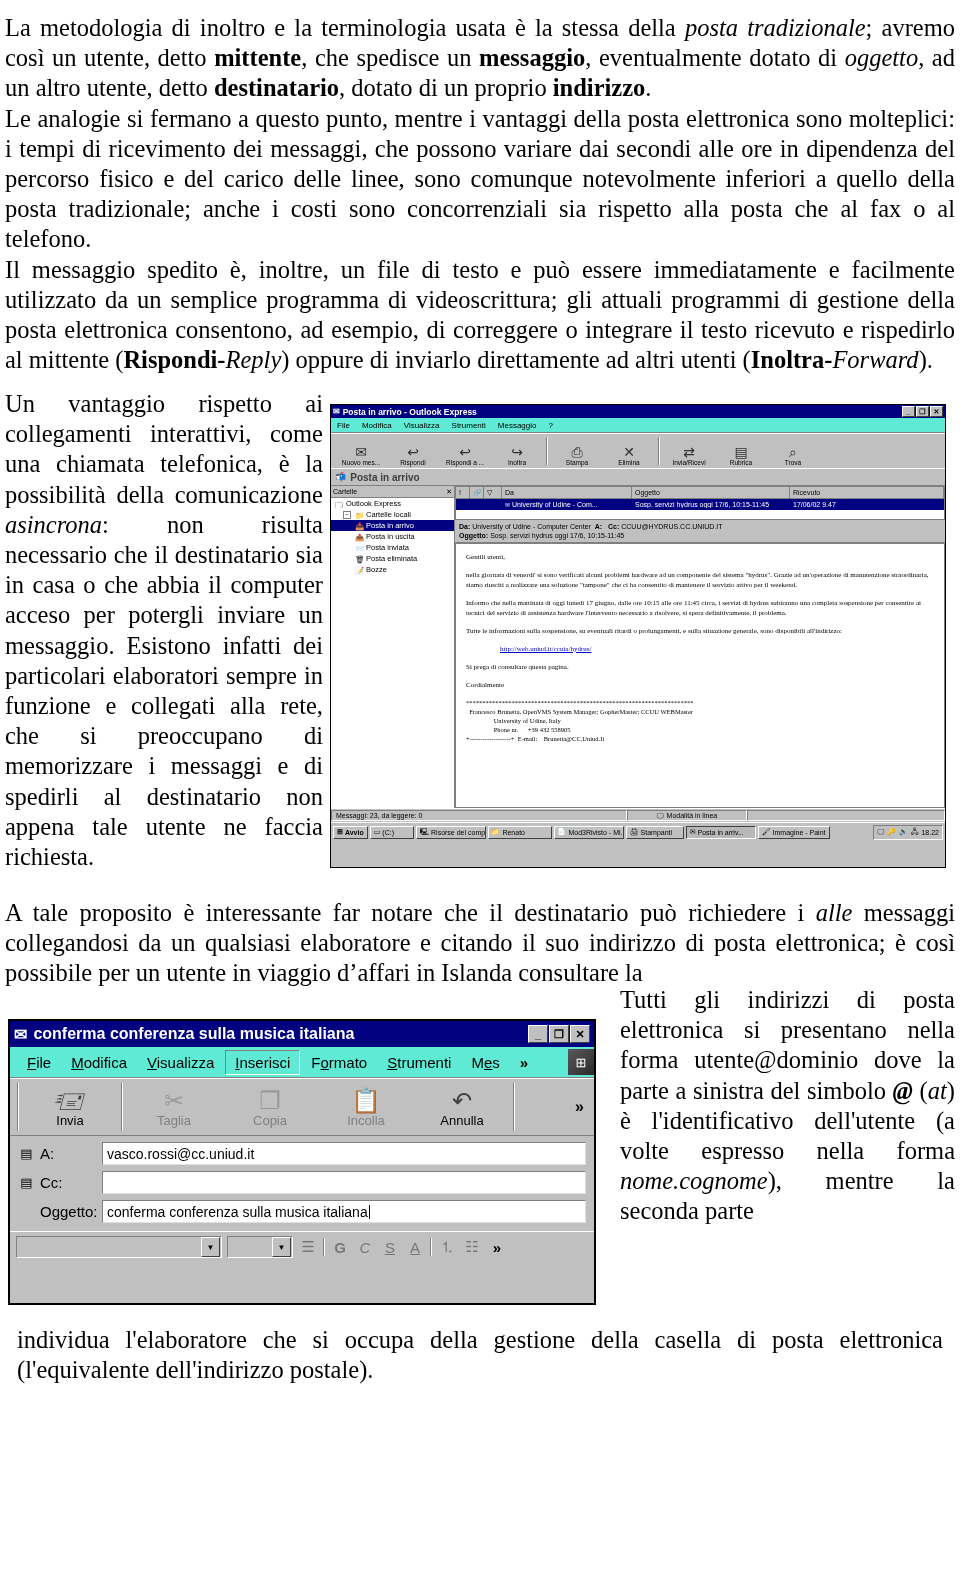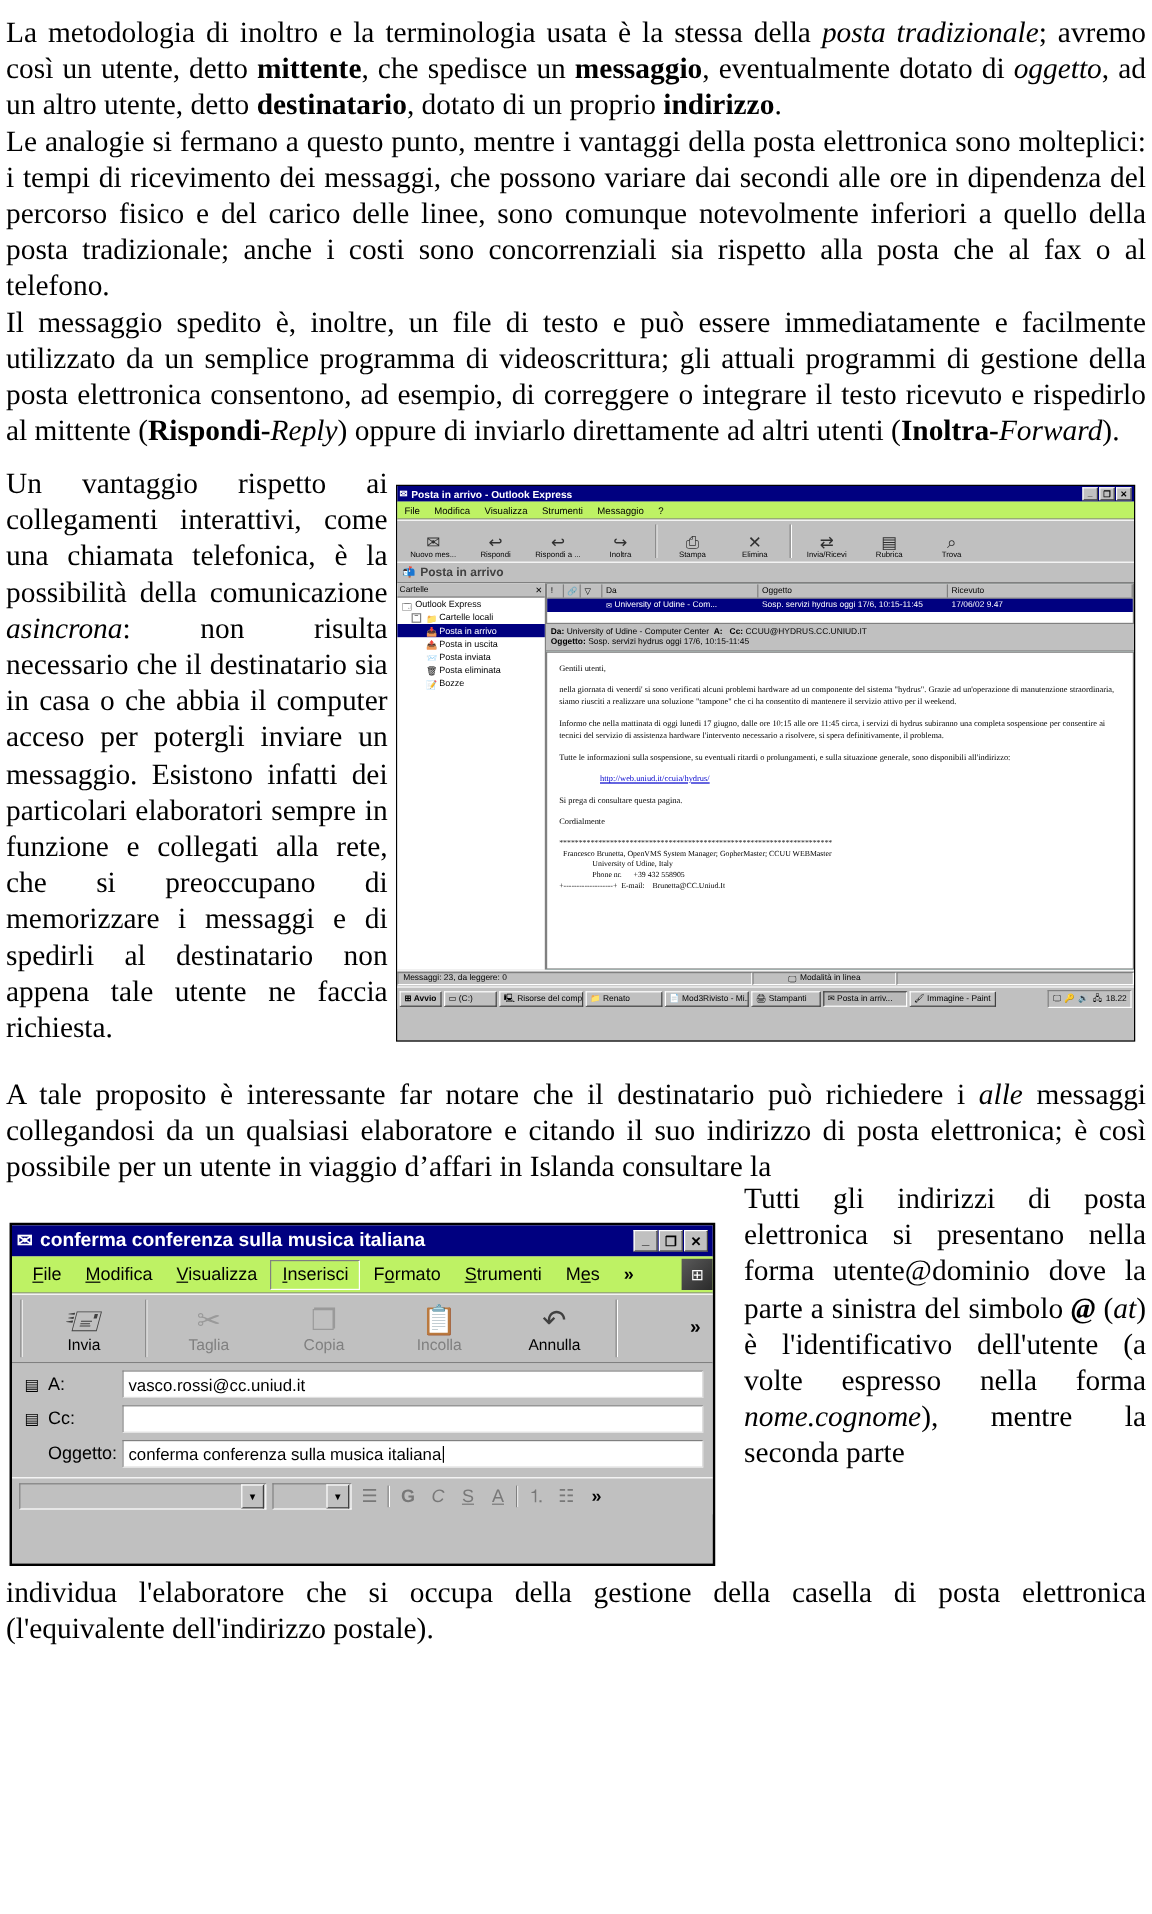--- a/index.html
+++ b/index.html
@@ -92,7 +92,7 @@
   }
   .menubar{
     display:flex;align-items:center;
-    background:#bef264;
+    background:#5eead4;
     color:#000;
     white-space:nowrap;
   }

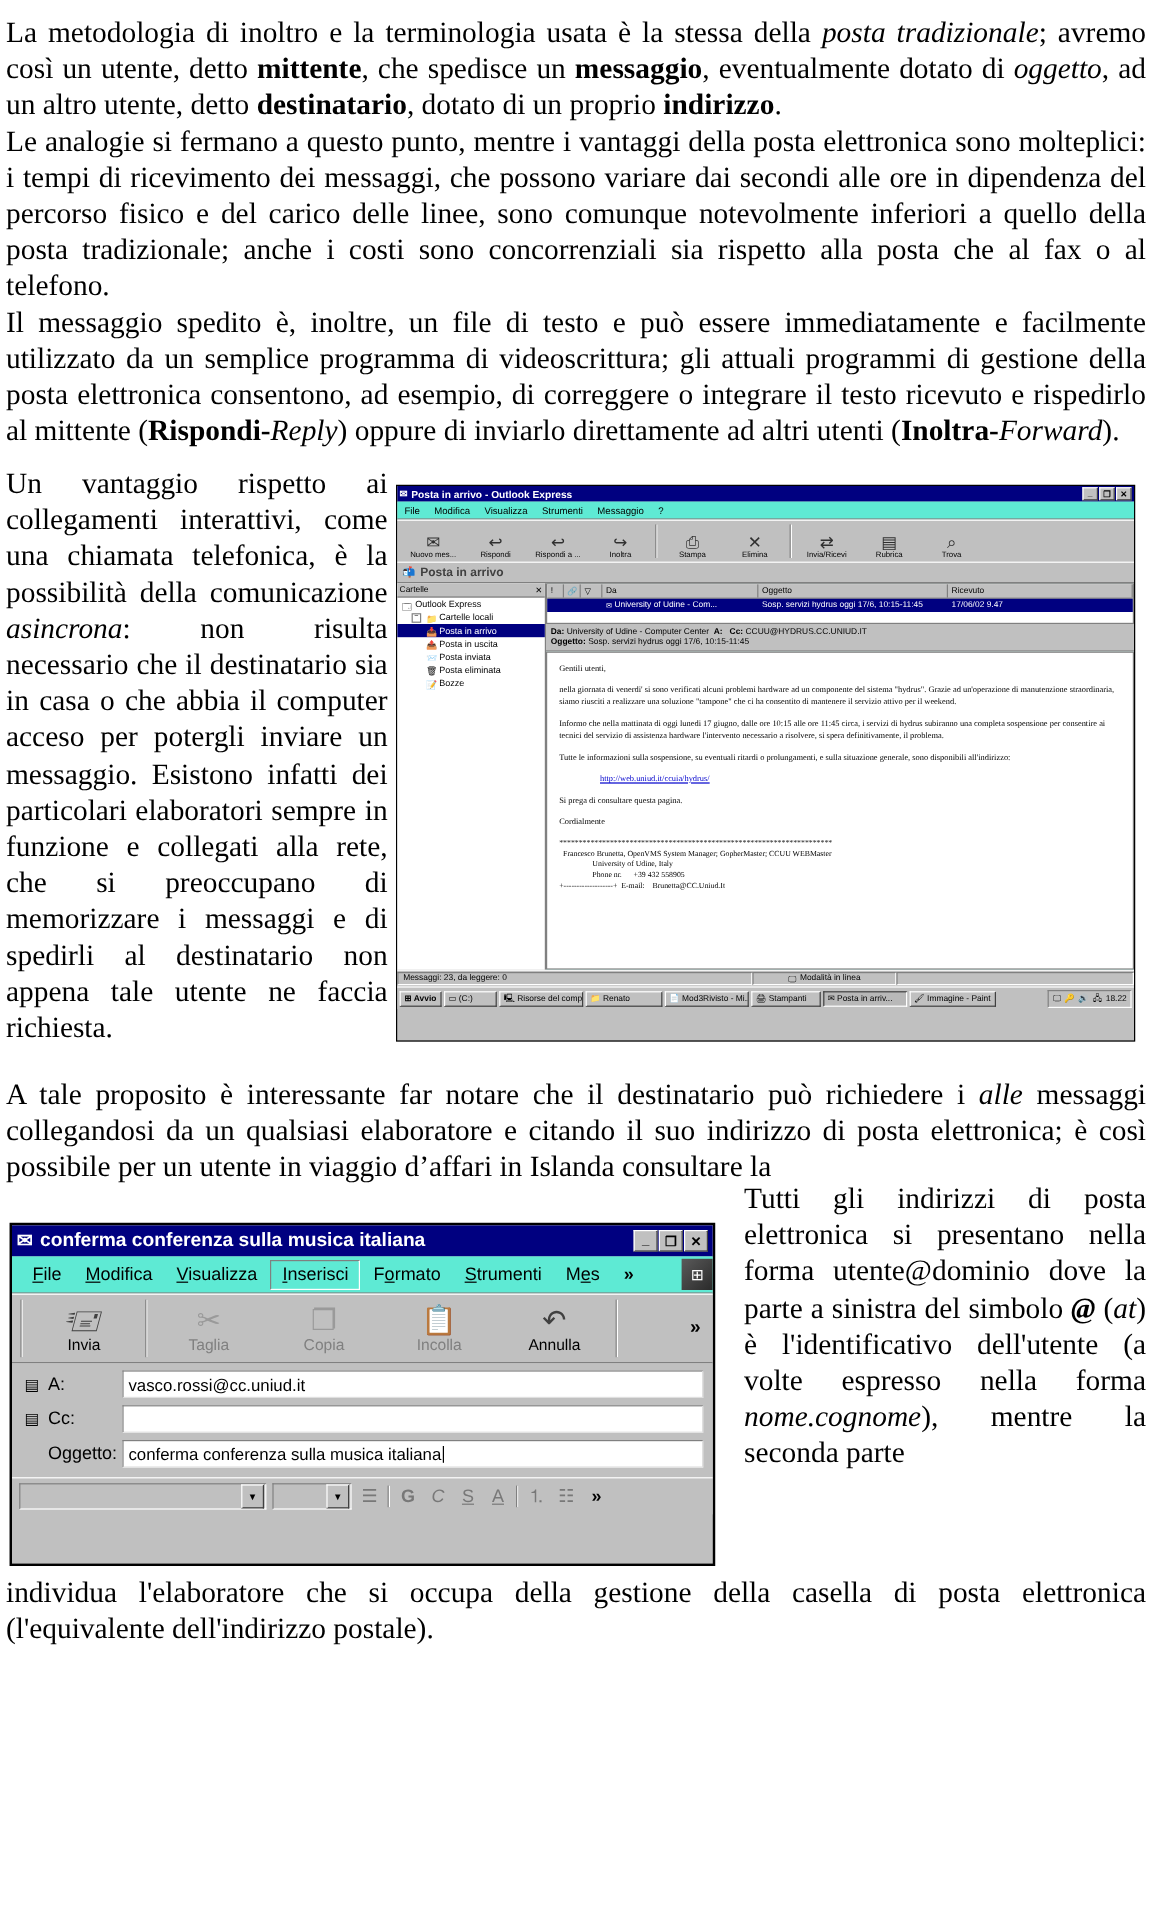--- a/index.html
+++ b/index.html
@@ -143,7 +143,7 @@
   .tree-row.lvl3{padding-left:24px;}
   .tree-row.sel{background:#000080;color:#fff;}
   .tree-ico{display:inline-block;width:9px;height:8px;}
-  .oe-right{flex:1;display:flex;flex-direction:column;background:#5eead4;}
+  .oe-right{flex:1;display:flex;flex-direction:column;background:#be185d;}
   .msglist{height:34px;background:#fff;border:1px solid #808080;box-sizing:border-box;}
   .msglist-hdr{display:flex;height:11px;background:#c0c0c0;font-size:7px;border-bottom:1px solid #808080;}
   .msglist-hdr div{

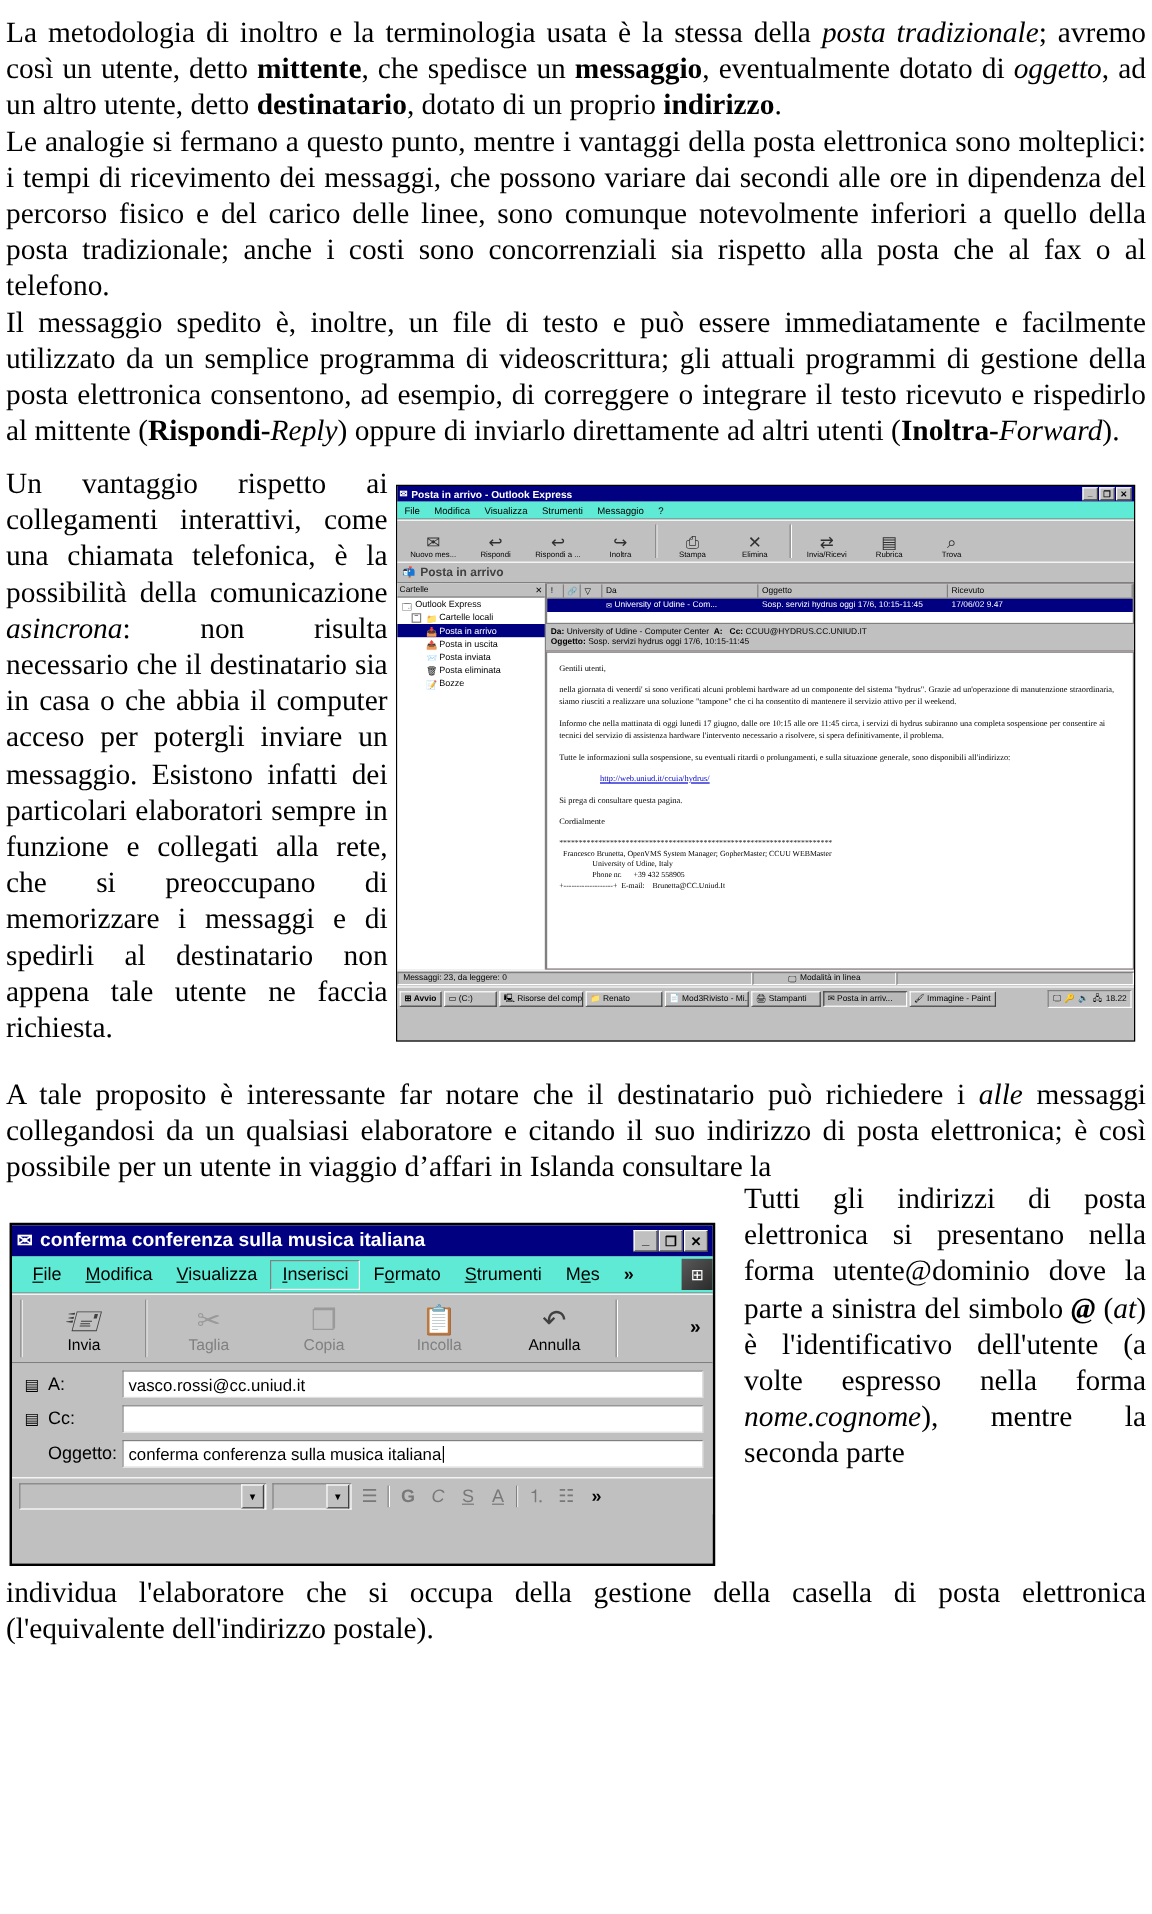--- a/index.html
+++ b/index.html
@@ -54,7 +54,7 @@
   #para-bottom{
     position:absolute;left:5px;top:1313px;width:950px;
   }
-  #para-bottom p{margin:0;}
+  #para-bottom p{margin:12px;}
 
   #page-number{
     position:absolute;left:0;top:1540px;width:960px;

